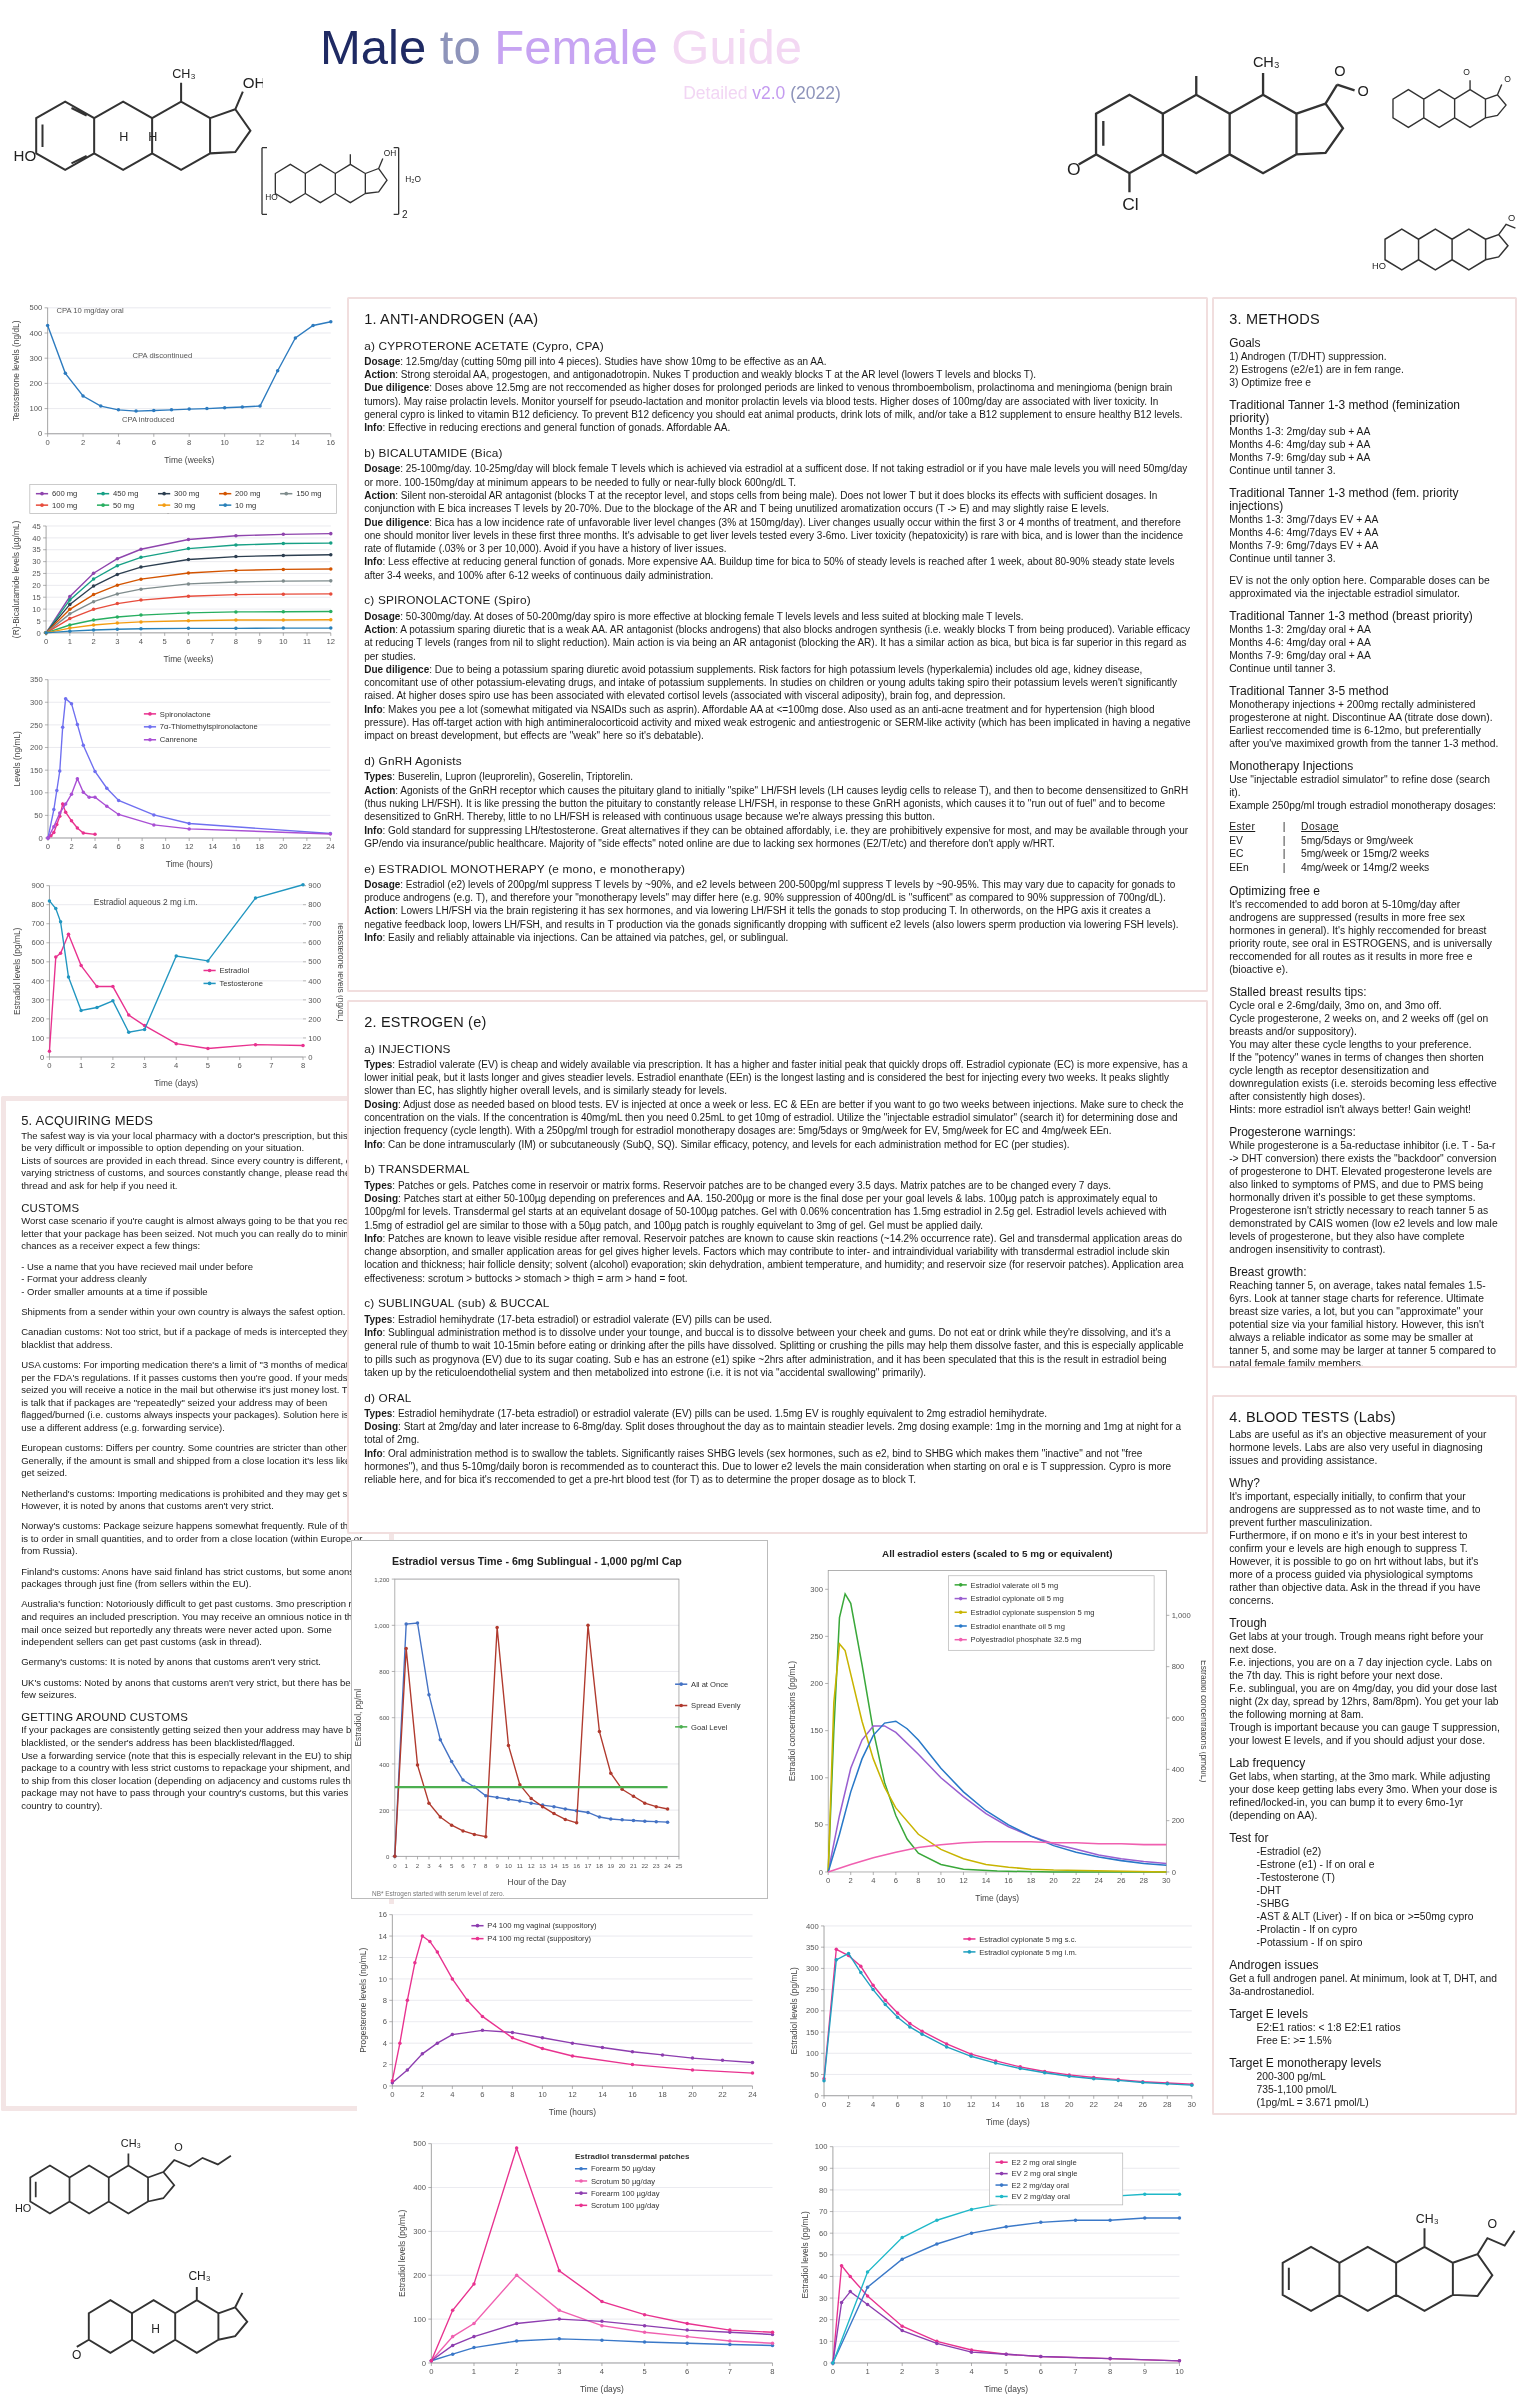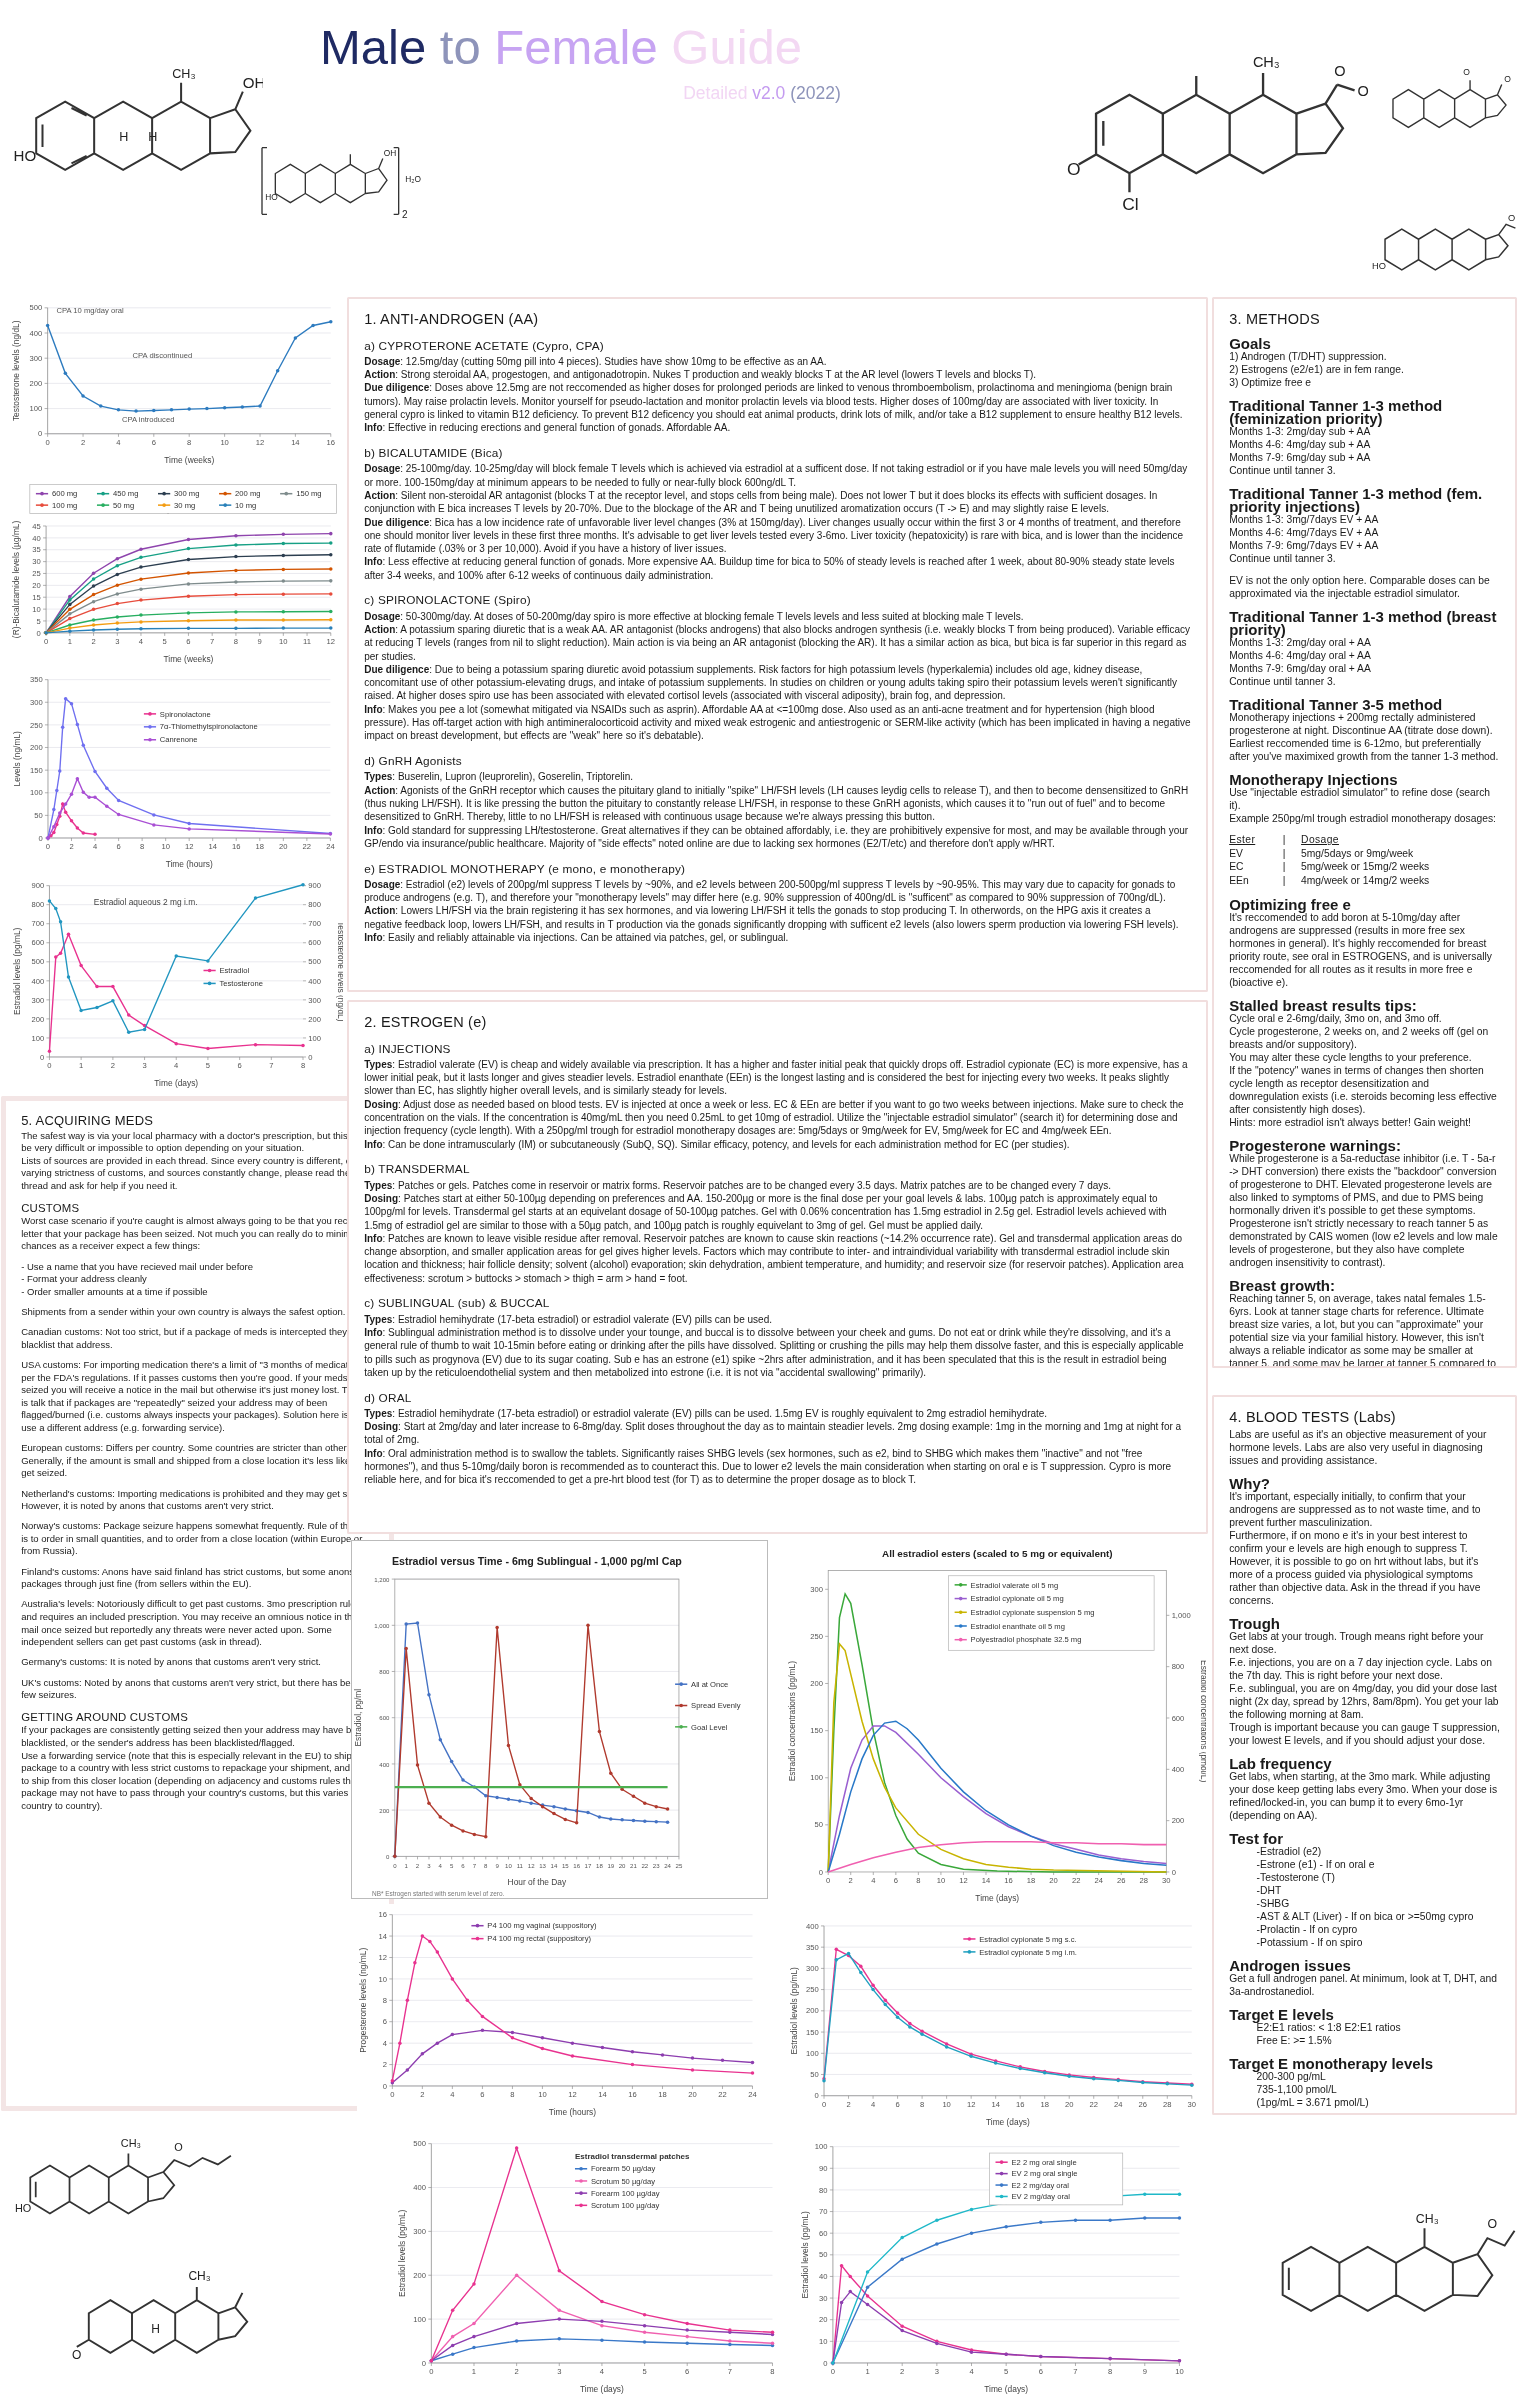--- a/index.html
+++ b/index.html
@@ -14,7 +14,7 @@
   .t b{font-weight:700}
   
   .rcol .h1{margin-bottom:6px}
-  .rb-h{font-size:15px;font-weight:700;margin:10px 0 0;line-height:13px}
+  .rb-h{font-size:12px;font-weight:400;margin:10px 0 0;line-height:13px}
   .rb-h:empty{display:none;margin:0}
   .rb-t{font-size:10.3px;line-height:13px}
   .rb-t.ind{padding-left:27.4px}

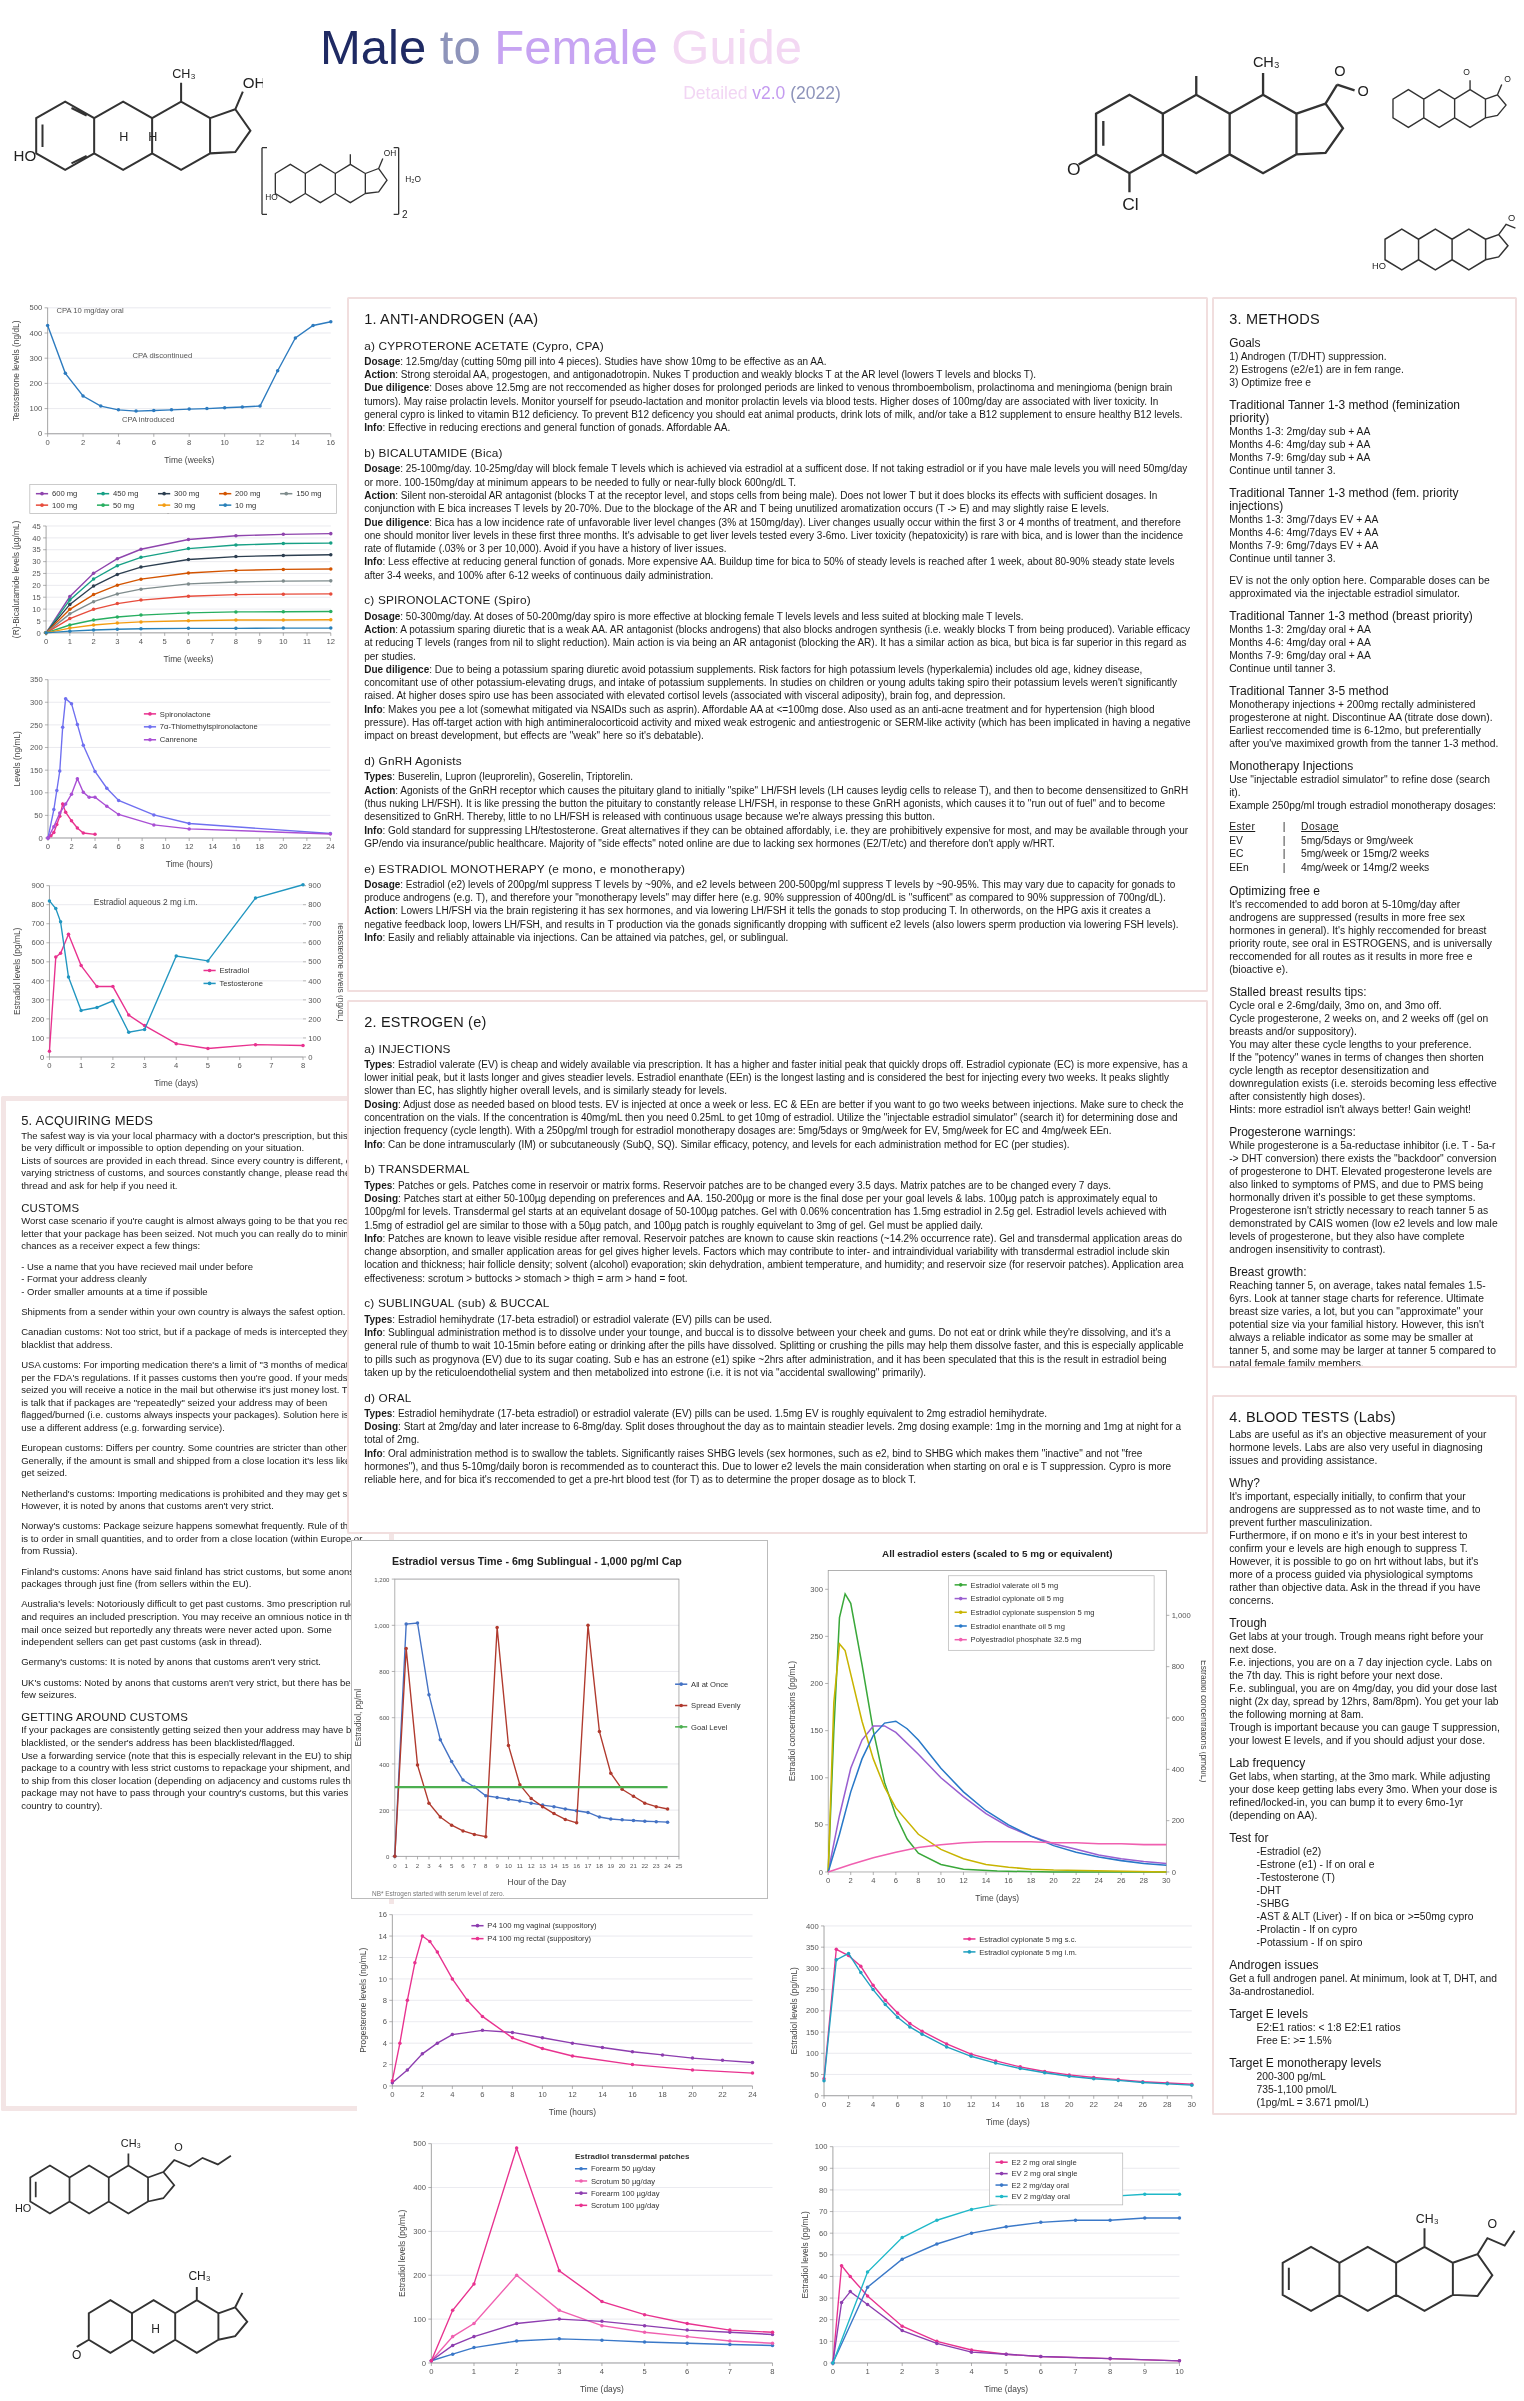--- a/index.html
+++ b/index.html
@@ -574,7 +574,7 @@
     <p class="lb-t" style="margin:0 0 7.6px"><b>Netherland's customs</b><span>: Importing medications is prohibited and they may get seized. However, it is noted by anons that customs aren't very strict.</span></p>
     <p class="lb-t" style="margin:0 0 7.6px"><b>Norway's customs</b><span>: Package seizure happens somewhat frequently. Rule of thumb is to order in small quantities, and to order from a close location (within Europe or from Russia).</span></p>
     <p class="lb-t" style="margin:0 0 7.6px"><b>Finland's customs</b><span>: Anons have said finland has strict customs, but some anons get packages through just fine (from sellers within the EU).</span></p>
-    <p class="lb-t" style="margin:0 0 7.6px"><b>Australia's levels</b><span>: Notoriously difficult to get past customs. 3mo prescription rule and requires an included prescription. You may receive an omnious notice in the mail once seized but reportedly any threats were never acted upon. Some independent sellers can get past customs (ask in thread).</span></p>
+    <p class="lb-t" style="margin:0 0 7.6px"><b>Australia's function</b><span>: Notoriously difficult to get past customs. 3mo prescription rule and requires an included prescription. You may receive an omnious notice in the mail once seized but reportedly any threats were never acted upon. Some independent sellers can get past customs (ask in thread).</span></p>
     <p class="lb-t" style="margin:0 0 7.6px"><b>Germany's customs</b><span>: It is noted by anons that customs aren't very strict.</span></p>
     <p class="lb-t" style="margin:0 0 7.6px"><b>UK's customs</b><span>: Noted by anons that customs aren't very strict, but there has been a few seizures.</span></p>
     <div class="lb-h">GETTING AROUND CUSTOMS</div>

